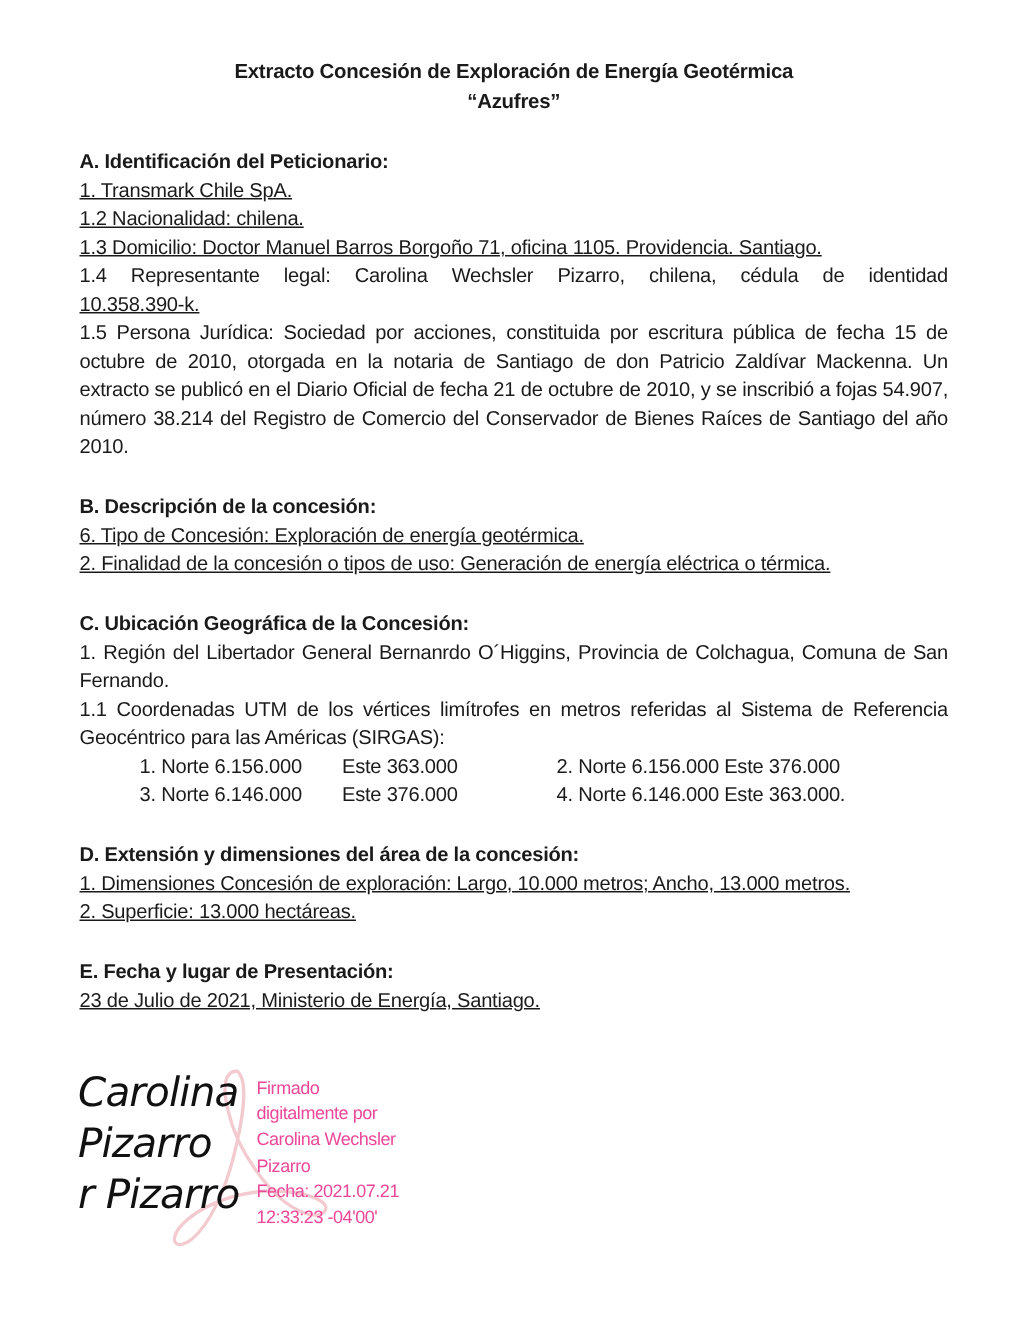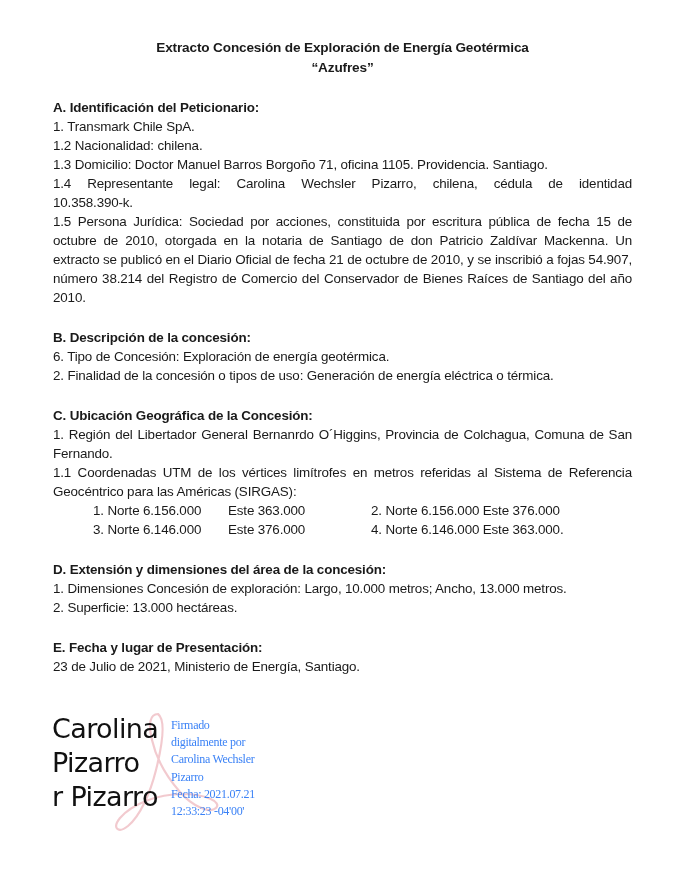--- a/index.html
+++ b/index.html
@@ -38,7 +38,7 @@
       font-weight: bold;
       margin-top: 21px;
     }
-    .line { white-space: nowrap; }
+    .line { white-space: nowrap; text-decoration: underline; }
     .just {
       text-align: justify;
       text-align-last: left;

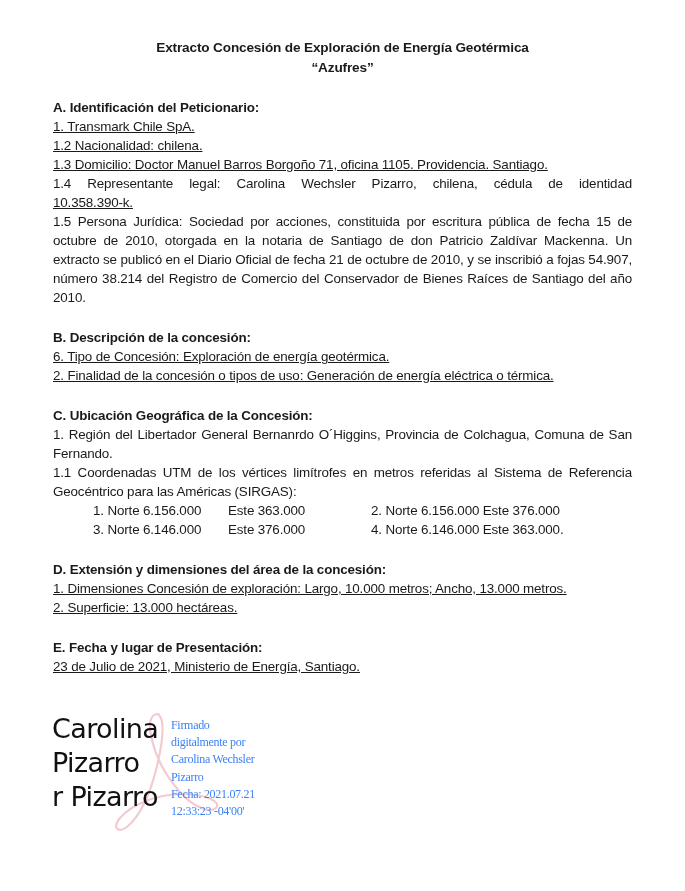--- a/index.html
+++ b/index.html
@@ -84,7 +84,7 @@
       color: #111;
       letter-spacing: -0.6px;
     }
-    .sig-name div { white-space: nowrap; }
+    .sig-name div { white-space: nowrap; font-style: italic; }
     .sig-details {
       position: absolute;
       left: 119px;

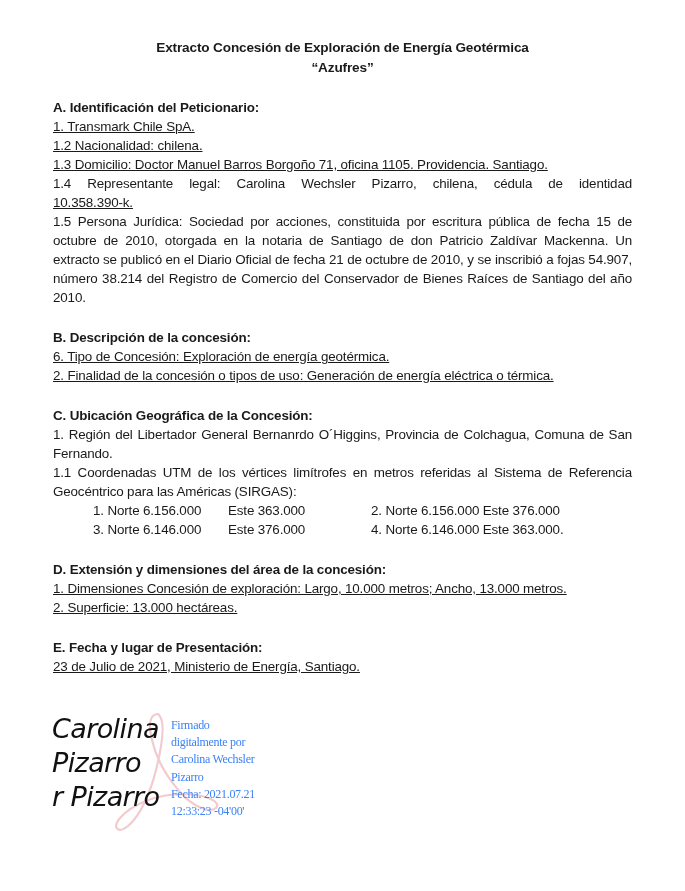--- a/index.html
+++ b/index.html
@@ -89,10 +89,10 @@
       position: absolute;
       left: 119px;
       top: 5px;
-      font-family: Liberation Serif, serif;
+      font-family: Liberation Sans, sans-serif;
       font-size: 12px;
       line-height: 17.2px;
-      color: #3b82f6;
+      color: #ec4899;
       letter-spacing: -0.3px;
     }
     .sig-details div { white-space: nowrap; }

